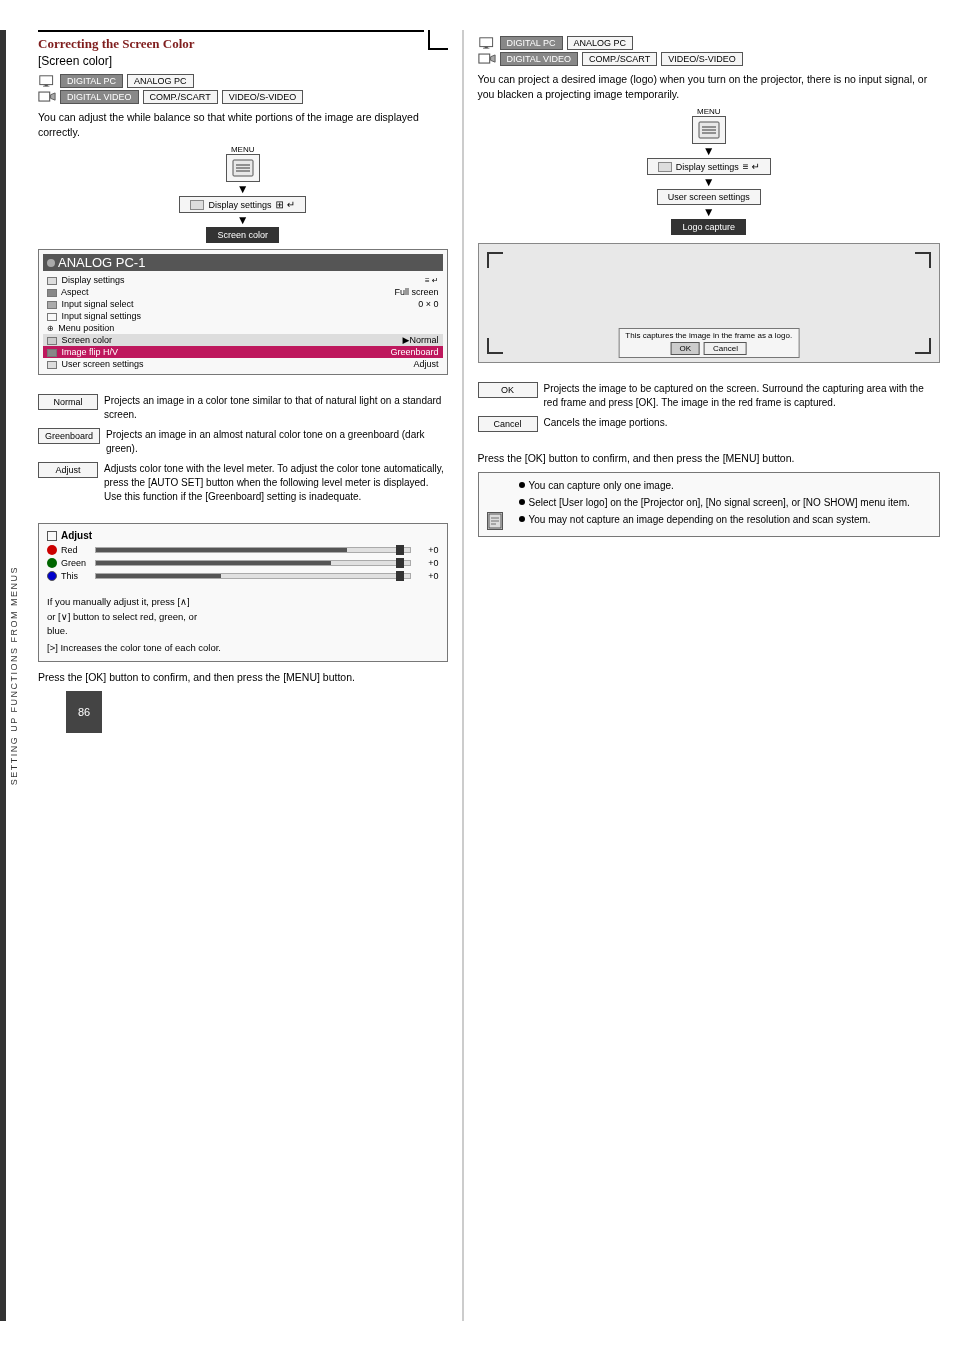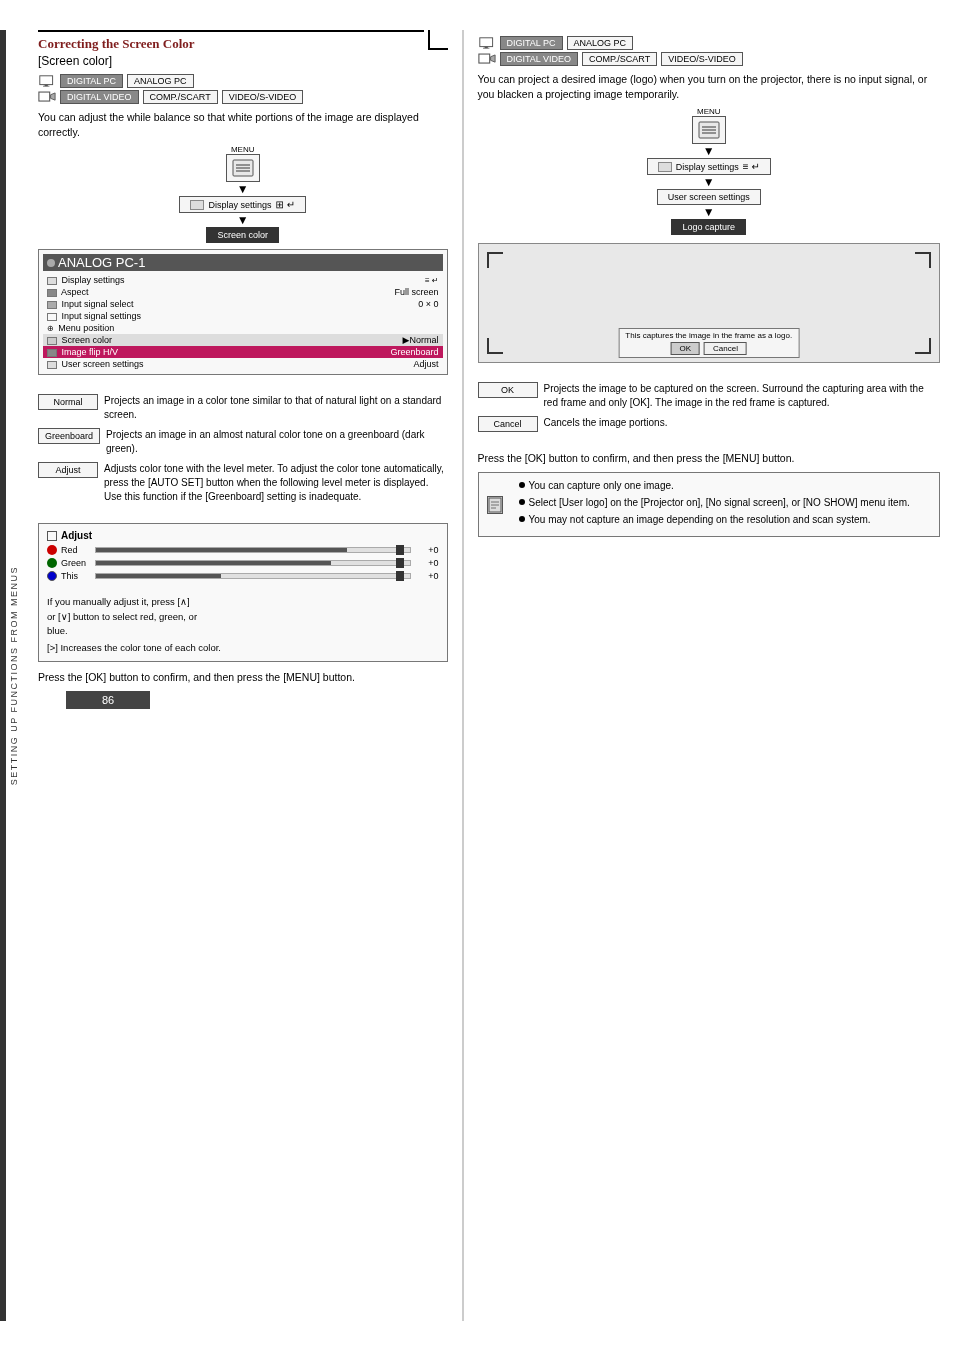--- a/index.html
+++ b/index.html
@@ -706,7 +706,7 @@
       <div class="options-section">
         <div class="option-row">
           <div class="option-label-box">OK</div>
-          <div class="option-desc">Projects the image to be captured on the screen. Surround the capturing area with the red frame and only [OK]. The image in the red frame is captured.</div>
+          <div class="option-desc">Projects the image to be captured on the screen. Surround the capturing area with the red frame and press [OK]. The image in the red frame is captured.</div>
         </div>
         <div class="option-row">
           <div class="option-label-box">Cancel</div>

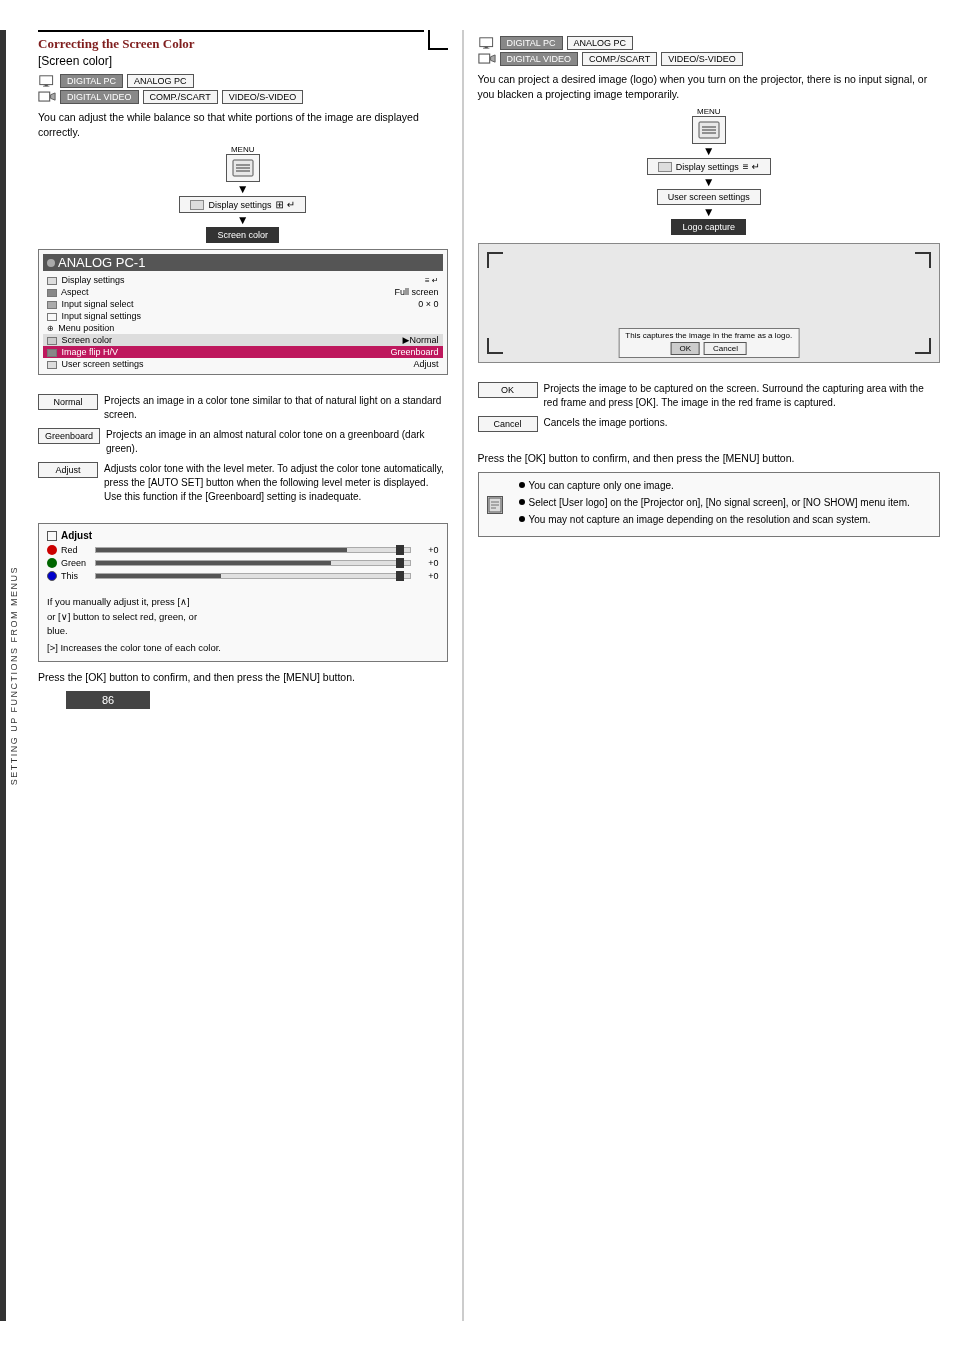--- a/index.html
+++ b/index.html
@@ -717,7 +717,7 @@
       <div class="press-instructions">Press the [OK] button to confirm, and then press the [MENU] button.</div>
 
       <div class="note-box">
-        <div style="display:flex; gap:8px; align-items:center;">
+        <div style="display:flex; gap:8px; align-items:flex-end;">
           <div class="note-icon-box">
             <svg width="14" height="16" viewBox="0 0 14 16">
               <rect x="1" y="1" width="12" height="14" stroke="#555" stroke-width="1" fill="#ddd"></rect>

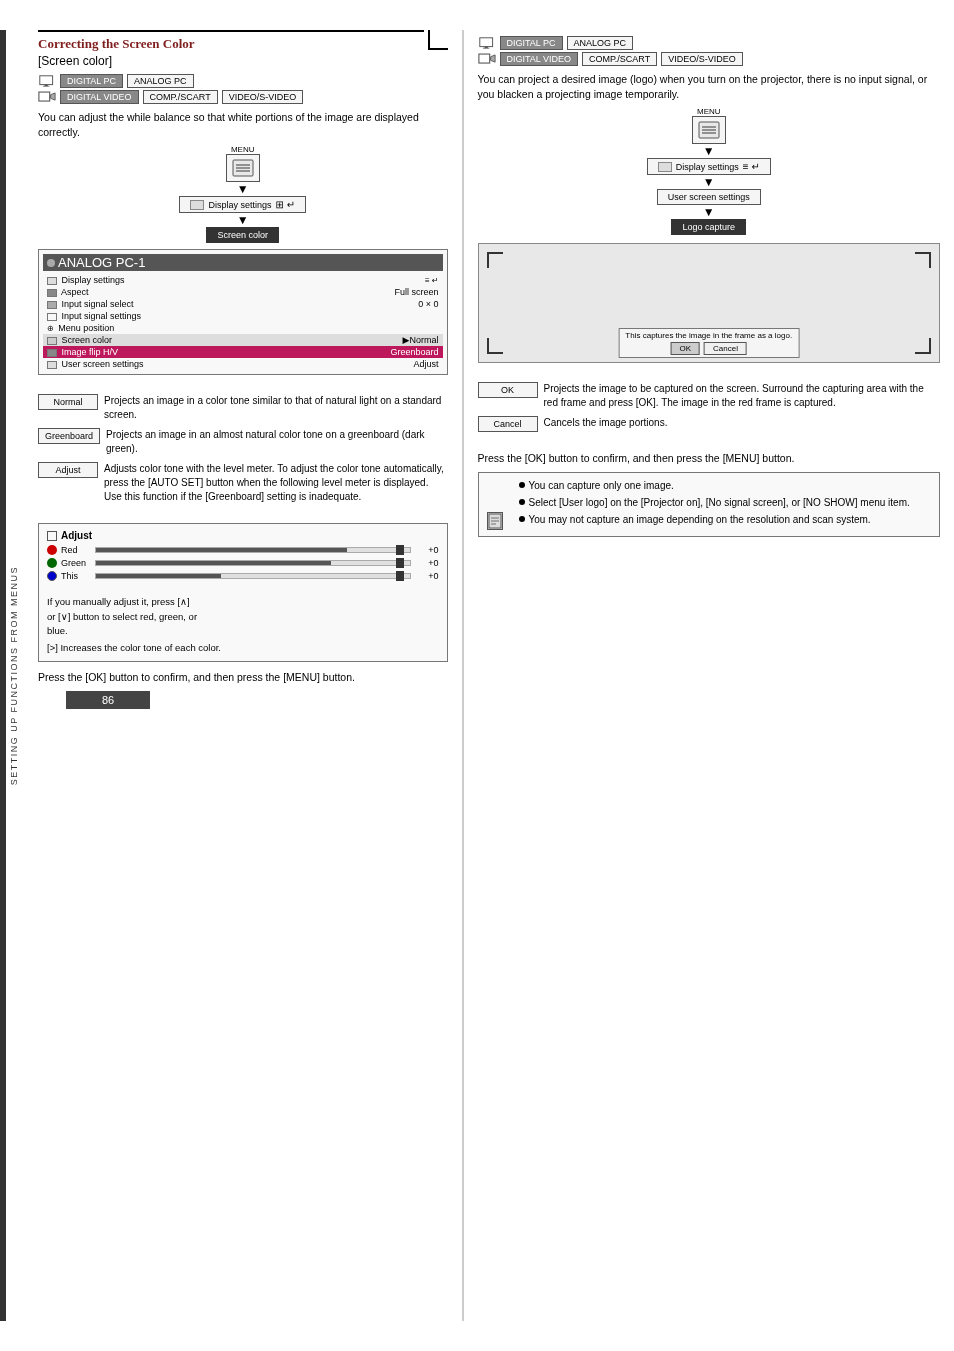--- a/index.html
+++ b/index.html
@@ -323,8 +323,8 @@
       background: #444;
       color: #fff;
       font-size: 11px;
-      padding: 3px 12px;
-      width: 84px;
+      padding: 15px 12px;
+      width: 36px;
       text-align: center;
       margin: 6px 0 0 28px;
     }

